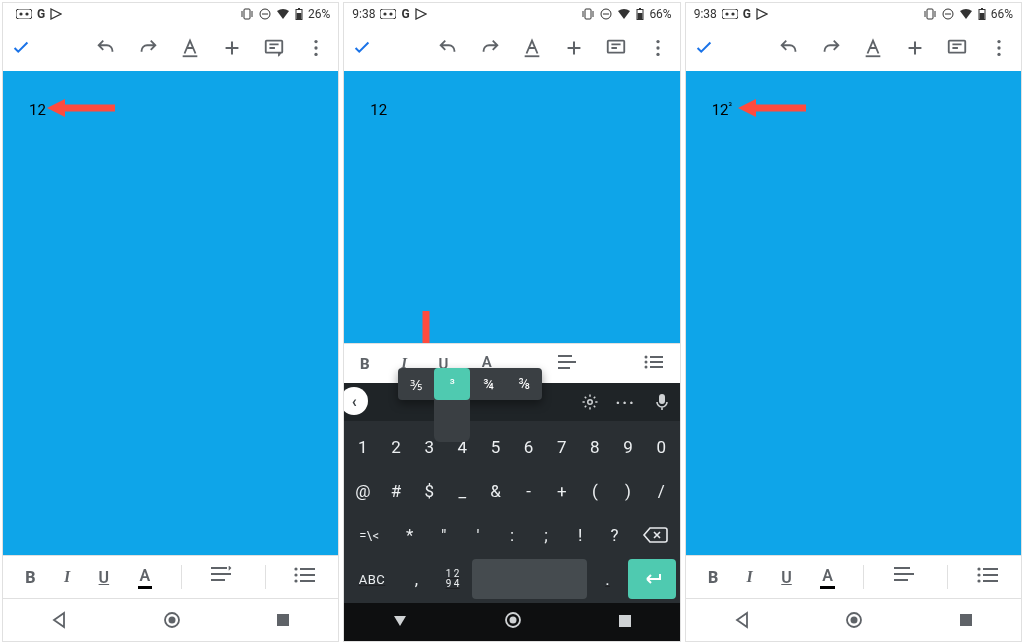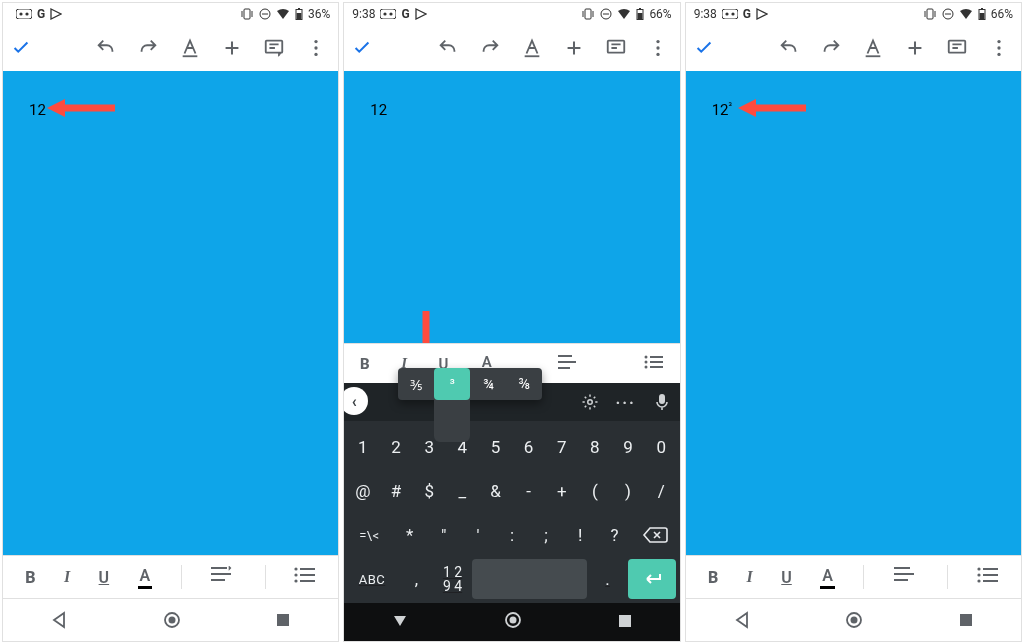--- a/index.html
+++ b/index.html
@@ -95,7 +95,7 @@
               <rect x="1.6" y="5" width="4.8" height="6" fill="#333"></rect>
             </svg>
           </span>
-        <span>36%</span>
+        <span>26%</span>
       </div>
     </div>
     <div class="toolbar">

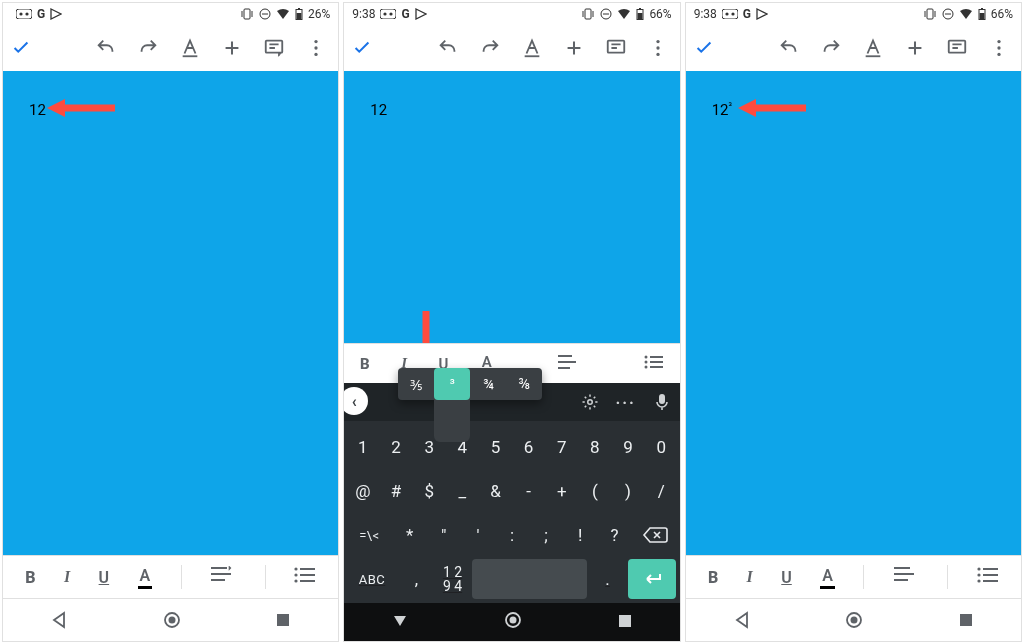--- a/index.html
+++ b/index.html
@@ -43,7 +43,7 @@
   .key.enter { background:var(--kb-teal); color:#fff; }
   .key.wide { flex:1.4; font-size:13px; letter-spacing:.5px;}
   .key.space { flex:3.4; background:#454b4f; }
-  .key.tiny { font-size:14px; line-height:1; flex:0.9; display:flex; flex-direction:column; align-items:center; justify-content:center; }
+  .key.tiny { font-size:10px; line-height:1; flex:0.9; display:flex; flex-direction:column; align-items:center; justify-content:center; }
   .kb-nav { background:#0e0f10; height:38px; display:flex; align-items:center; justify-content:space-around; color:#cfd2d4;}
   .fmtbar2 .lbl { font-size:15px; font-weight:600; }
 </style>

